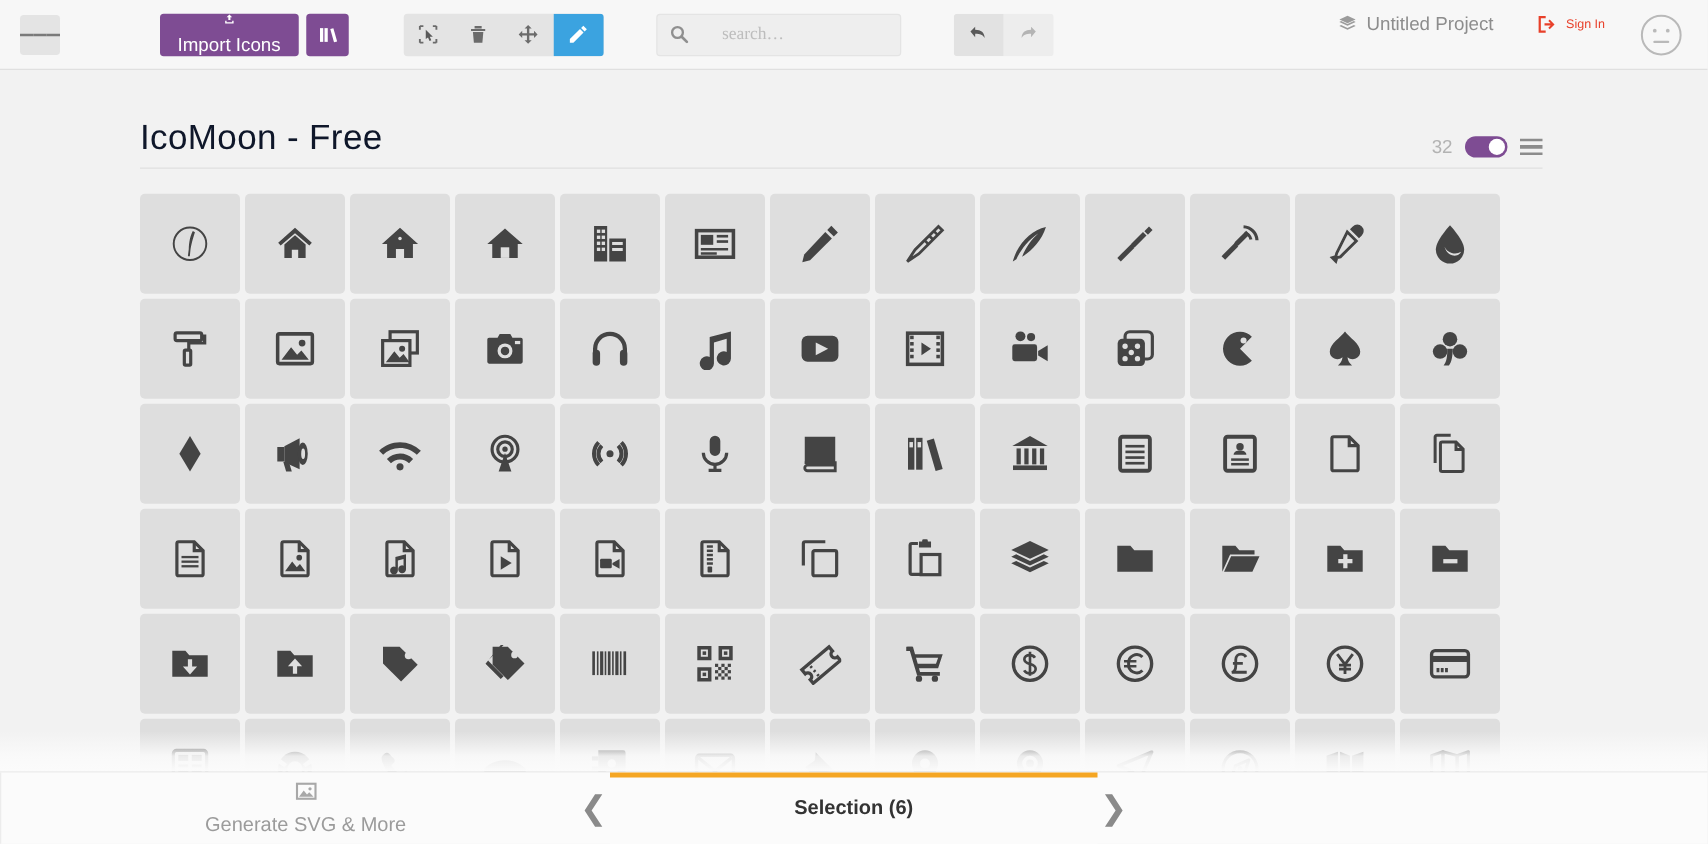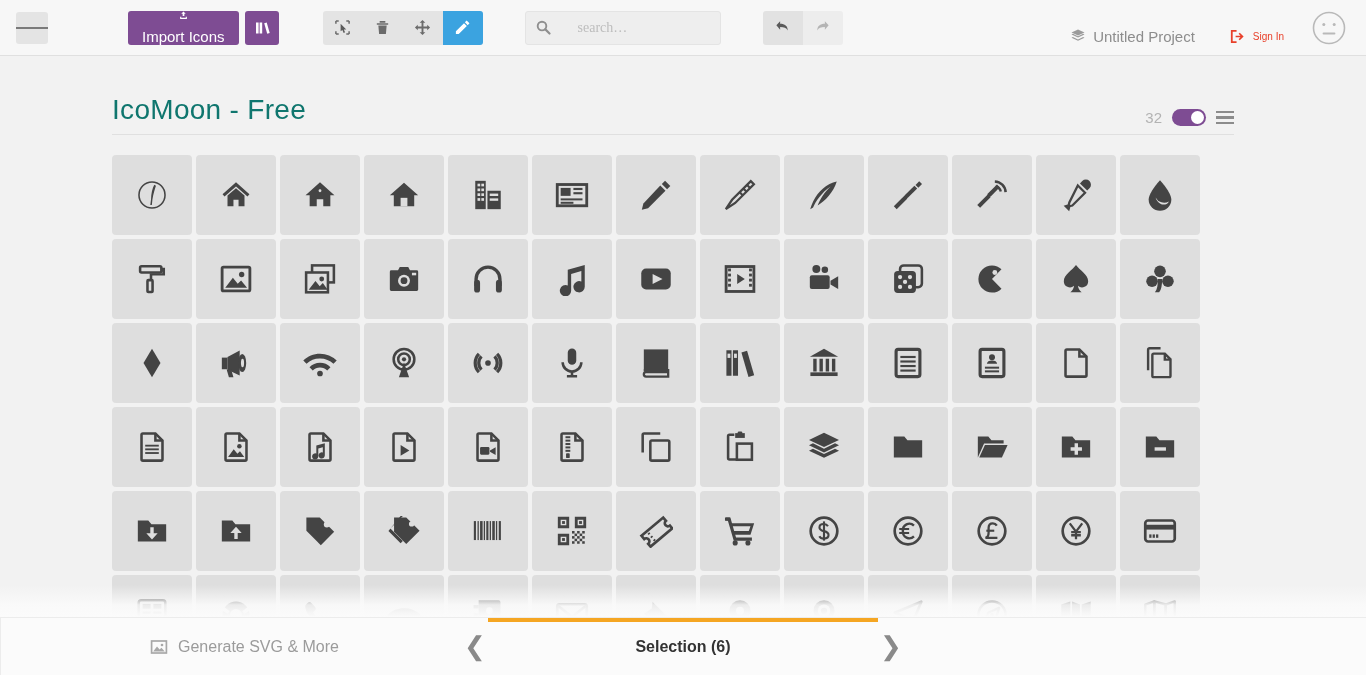--- a/index.html
+++ b/index.html
@@ -77,7 +77,7 @@
   .undo-btn.redo { background: #ededed; }
 
   .tb-right {
-    margin-left: auto; display: flex; align-items: flex-end; gap: 0;
+    margin-left: auto; display: flex; align-items: flex-start; gap: 0;
     padding-right: 20px;
   }
   .project-link {

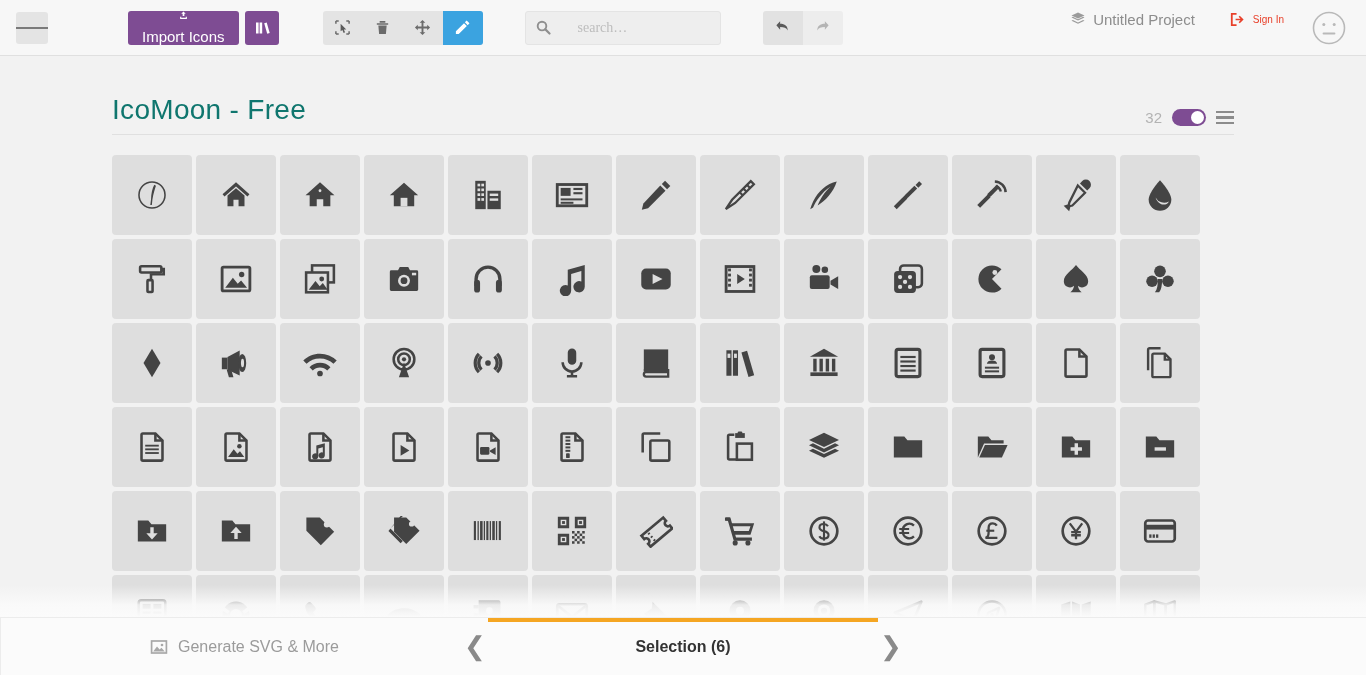--- a/index.html
+++ b/index.html
@@ -106,7 +106,7 @@
     width: 1122px;
   }
   .set-title {
-    font-size: 28px; font-weight: normal; color: #0f766e;
+    font-size: 28px; font-weight: normal; color: #0f172a;
     letter-spacing: 0.3px; line-height: 1.1;
   }
   .set-meta { margin-left: auto; display: flex; align-items: center; gap: 10px; }

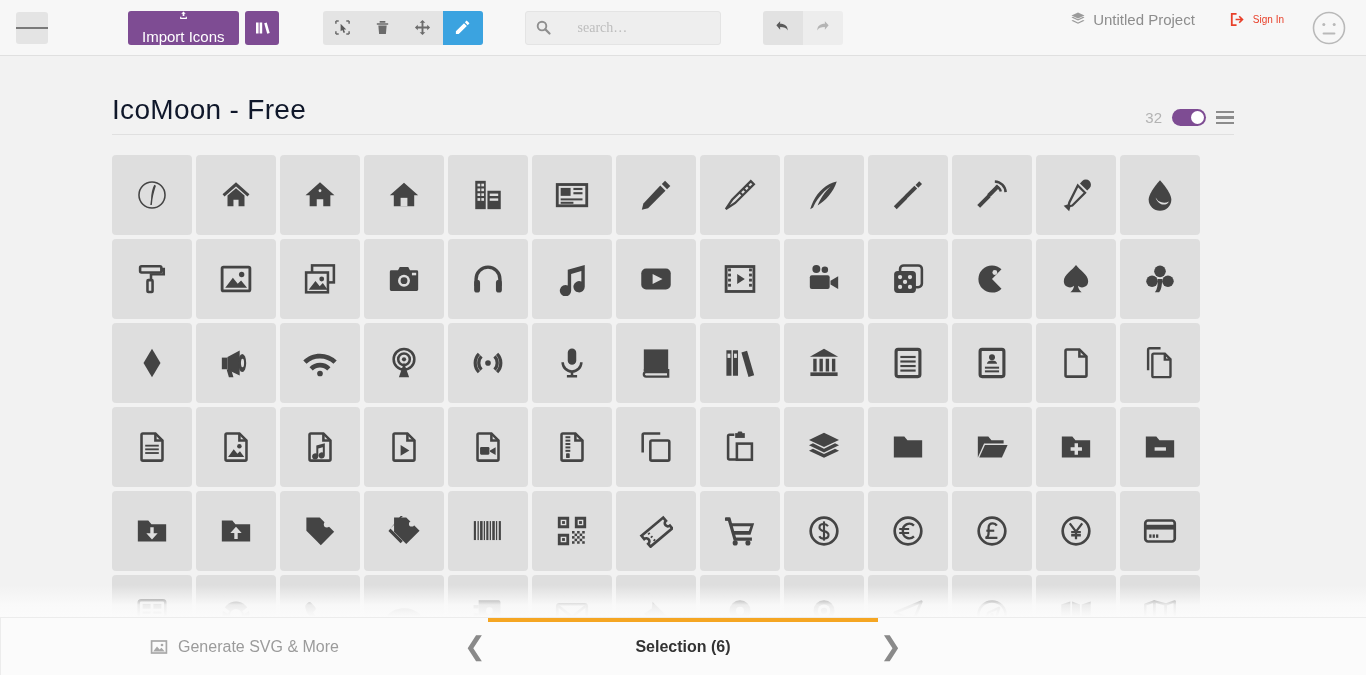--- a/index.html
+++ b/index.html
@@ -154,7 +154,7 @@
     display: flex; align-items: center; justify-content: center;
     font-size: 16px; position: relative;
   }
-  .bb-left { width: 488px; color: #9b9b9b; gap: 10px; cursor: pointer; }
+  .bb-left { width: 488px; color: #9b9b9b; gap: 10px; cursor: pointer; flex-direction: column; }
   .bb-mid {
     width: 390px; color: #333; font-weight: bold;
     background: #fbfbfb;

